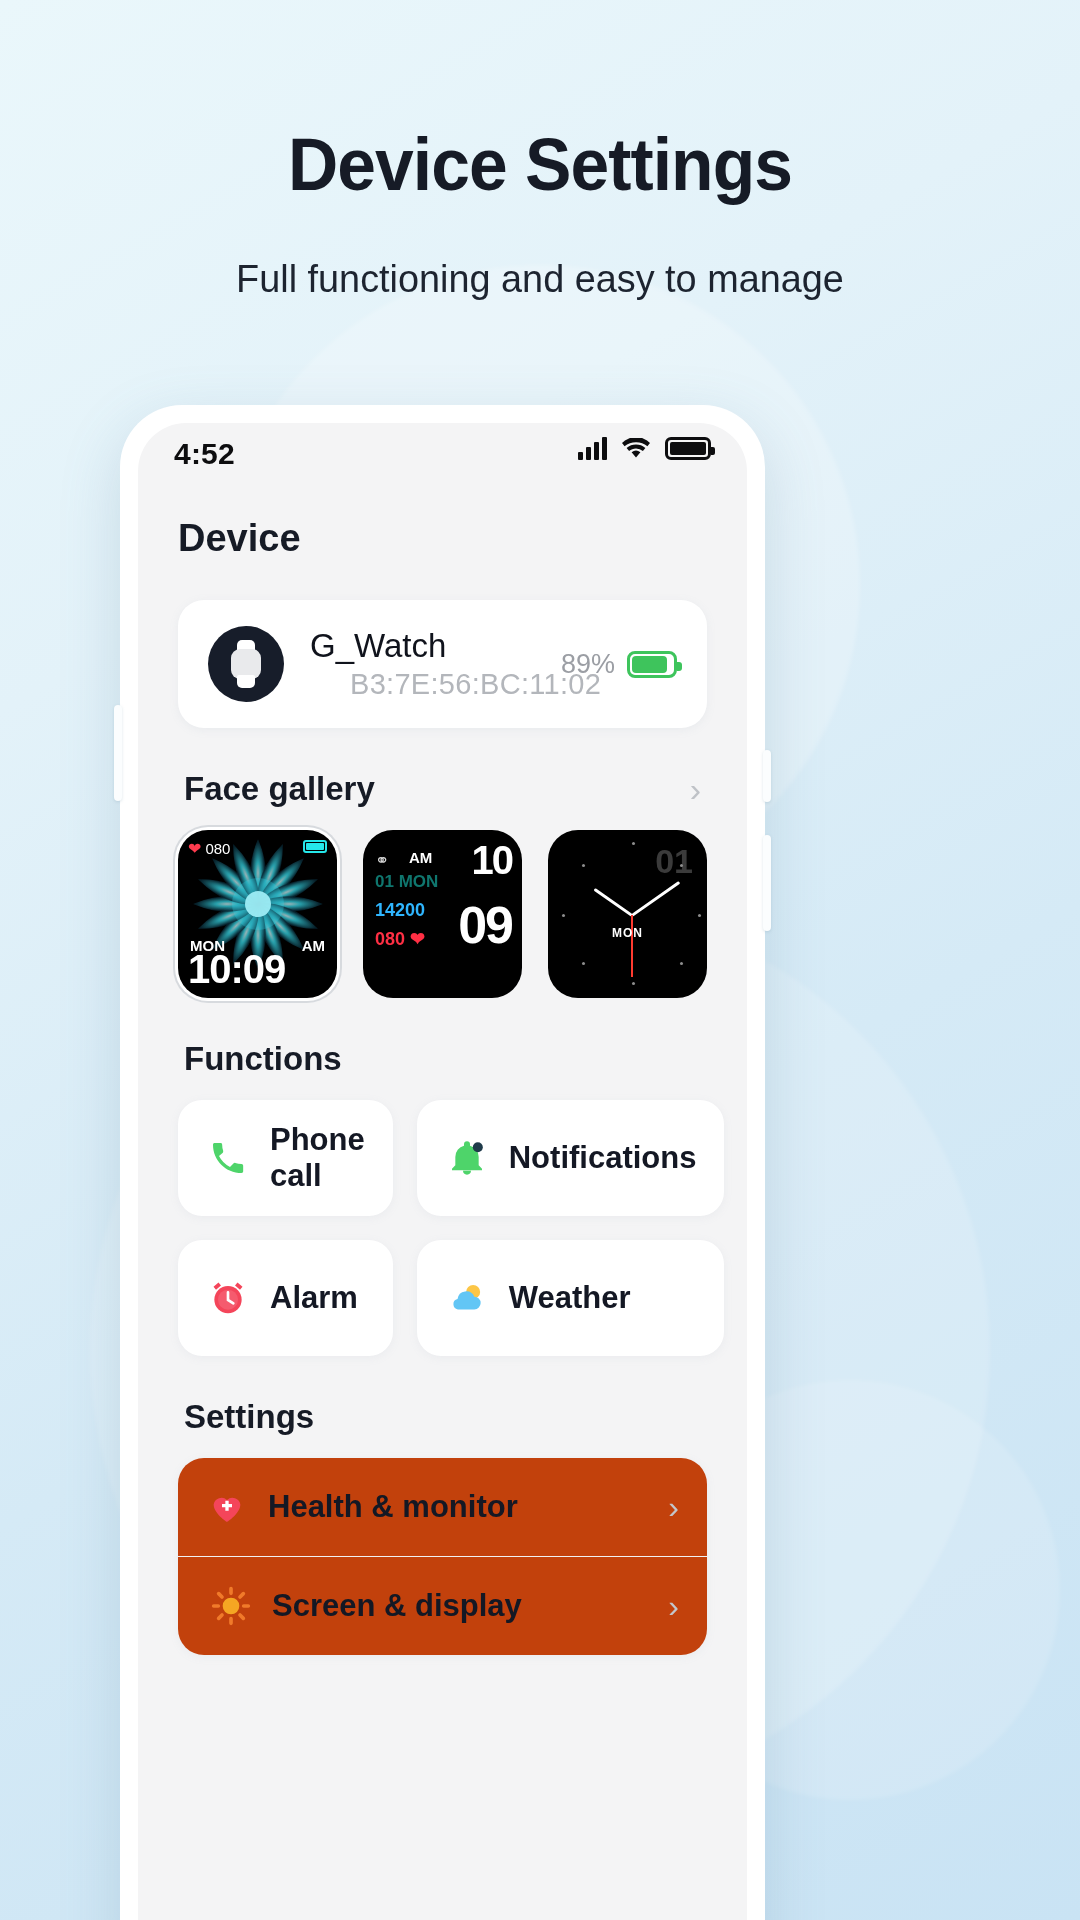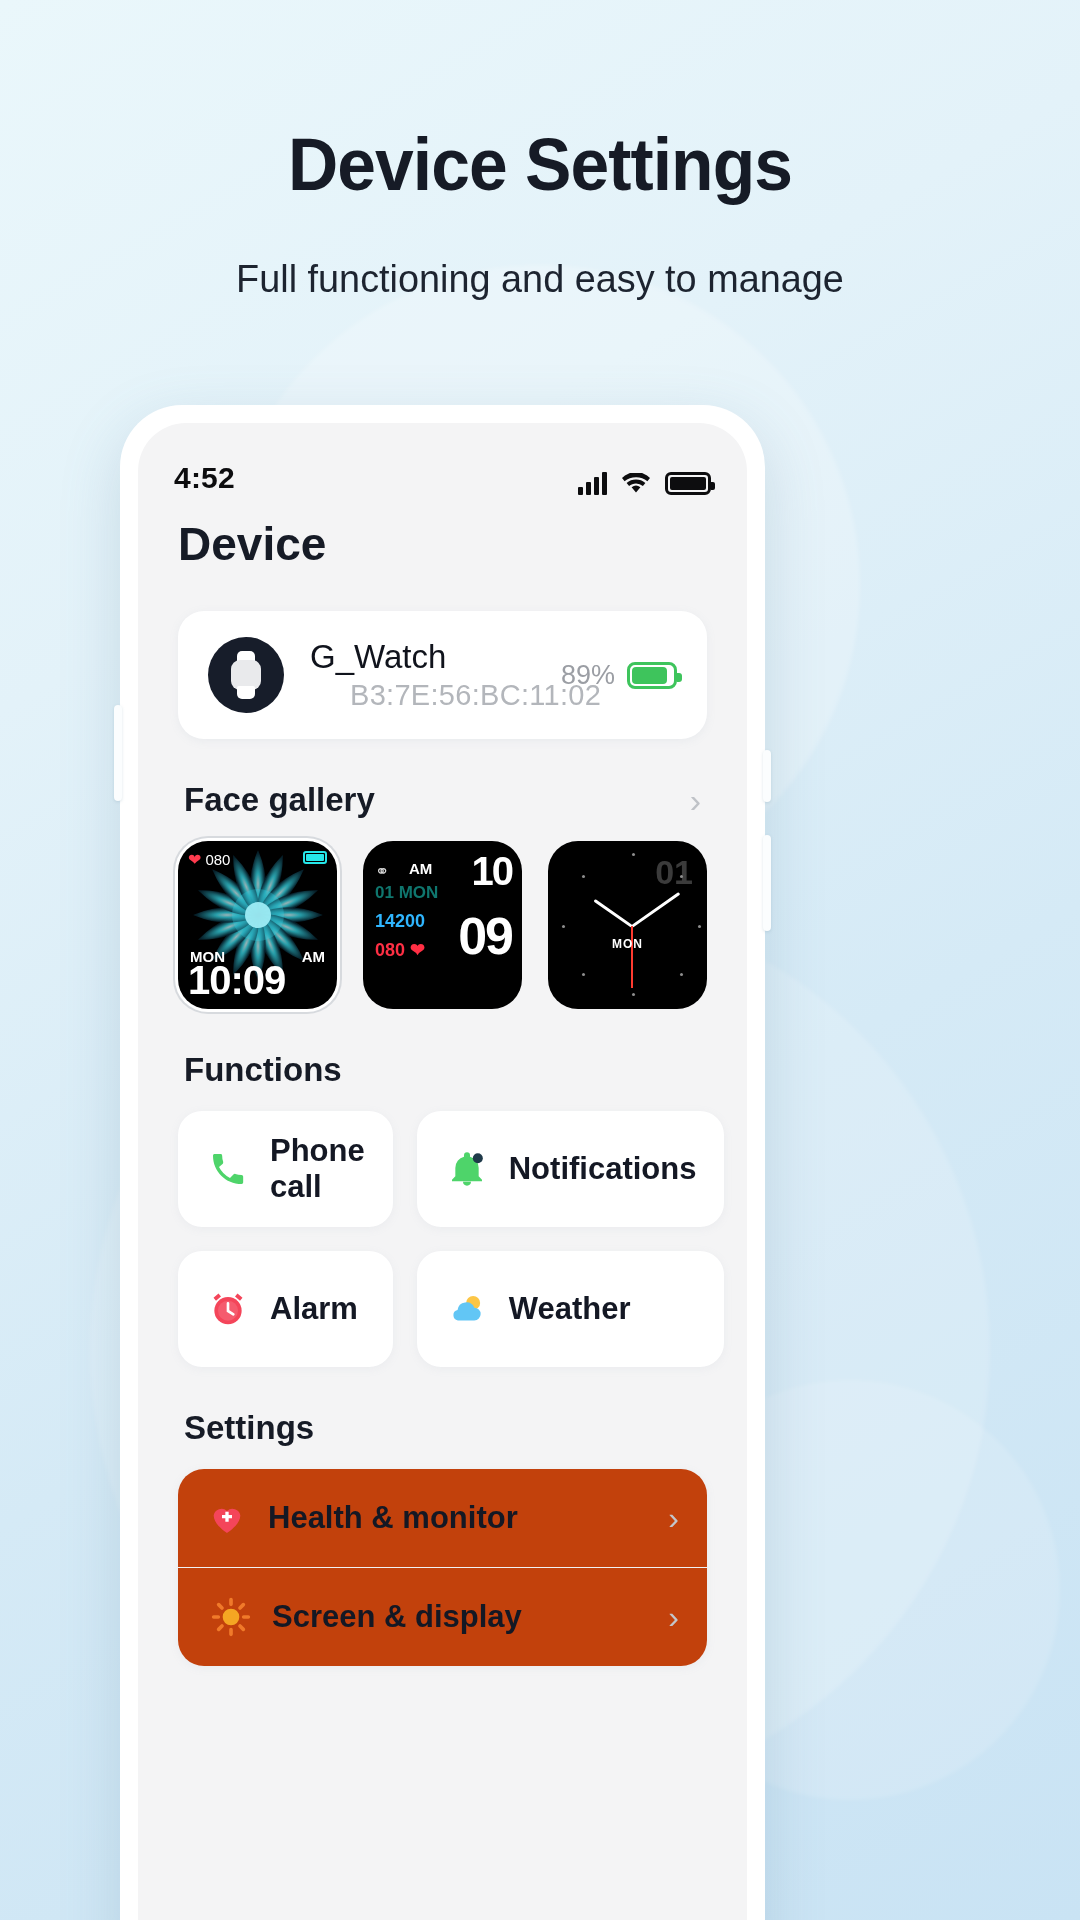--- a/index.html
+++ b/index.html
@@ -45,7 +45,7 @@
   }
 
   .statusbar{
-    height:72px; display:flex; align-items:flex-end; justify-content:space-between;
+    height:72px; display:flex; align-items:flex-start; justify-content:space-between;
     padding:14px 36px 0 36px;
   }
   .sb-time{ font-size:30px; font-weight:700; color:#0d0d0f; letter-spacing:.2px;}

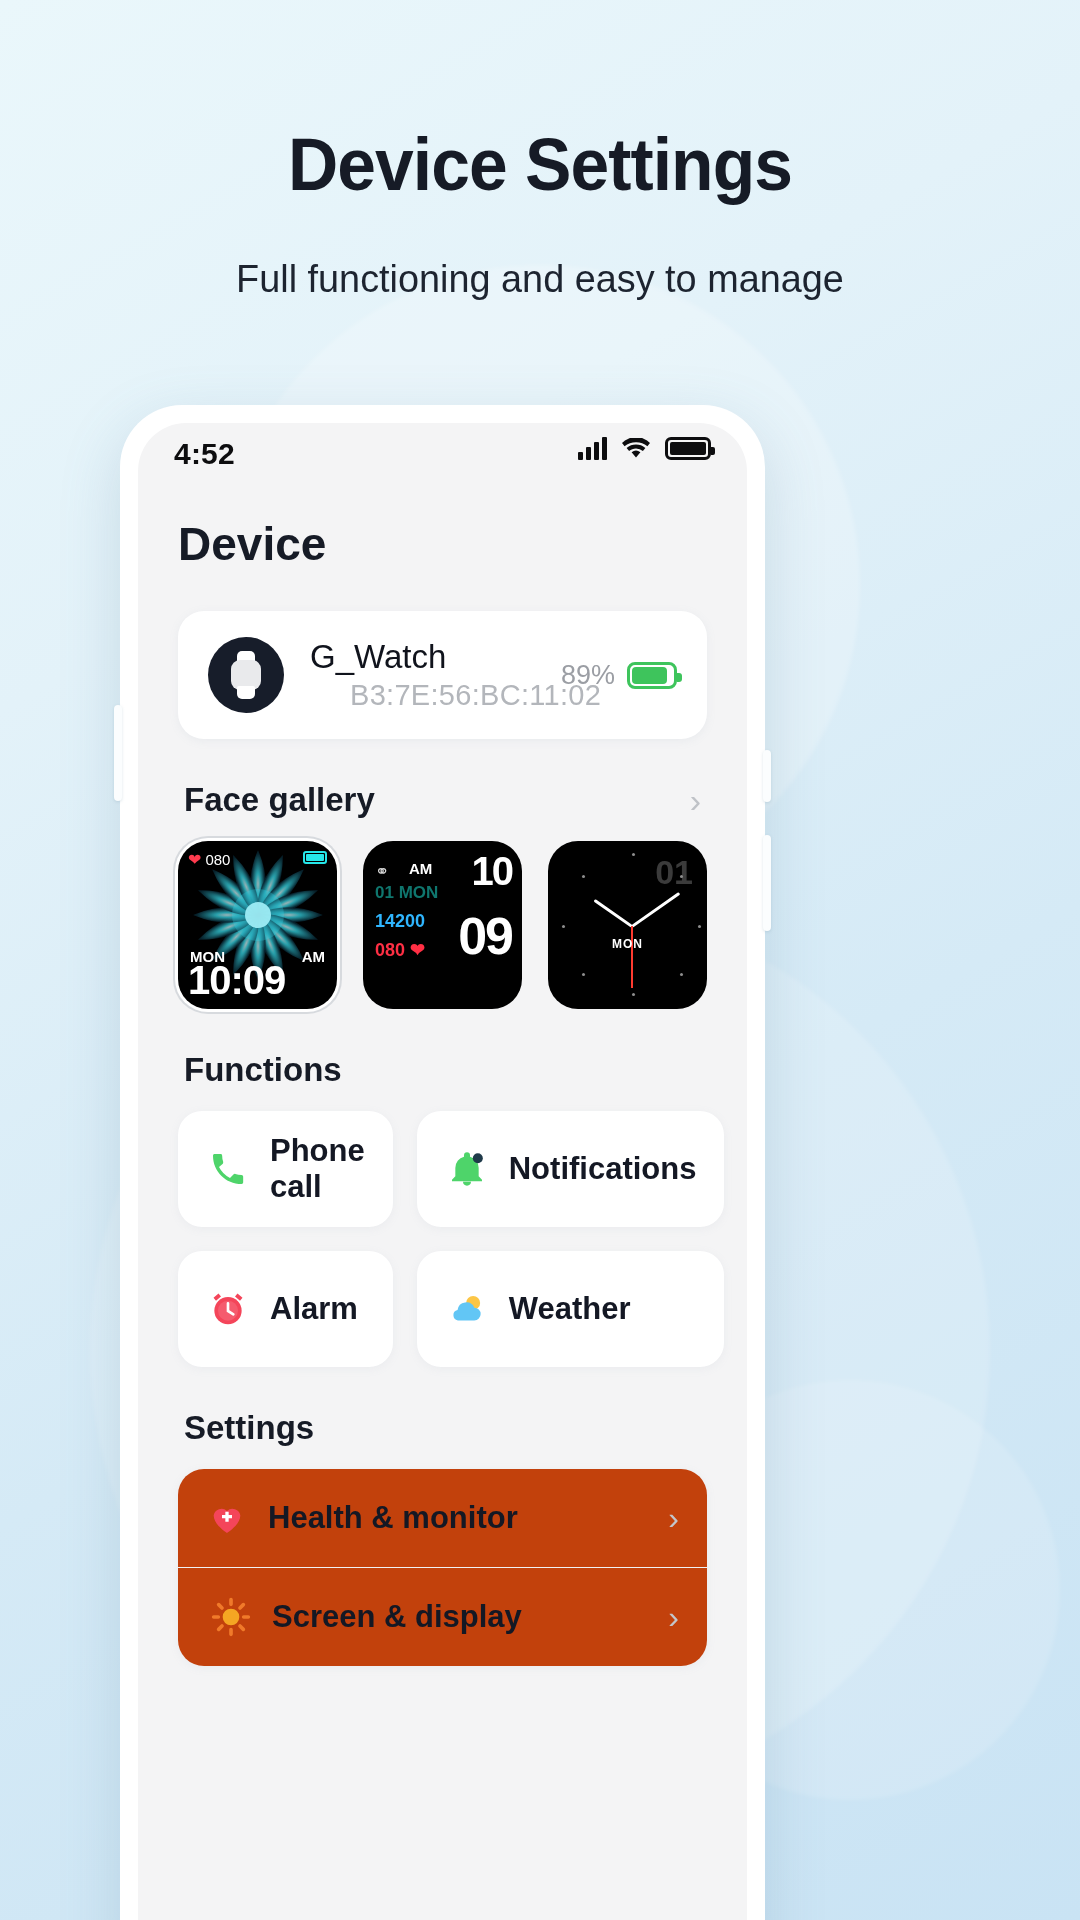--- a/index.html
+++ b/index.html
@@ -60,7 +60,7 @@
   .ic-batt::before{ content:""; position:absolute; left:2px; top:2px; bottom:2px; right:2px; background:#0d0d0f; border-radius:2px;}
   .ic-batt::after{ content:""; position:absolute; right:-7px; top:7px; width:4px; height:8px; background:#0d0d0f; border-radius:0 2px 2px 0;}
 
-  .page-title{ font-size:46px; font-weight:700; color:#161b26; padding:22px 40px 0 40px; }
+  .page-title{ font-size:38px; font-weight:700; color:#161b26; padding:22px 40px 0 40px; }
 
   
   .device-card{

